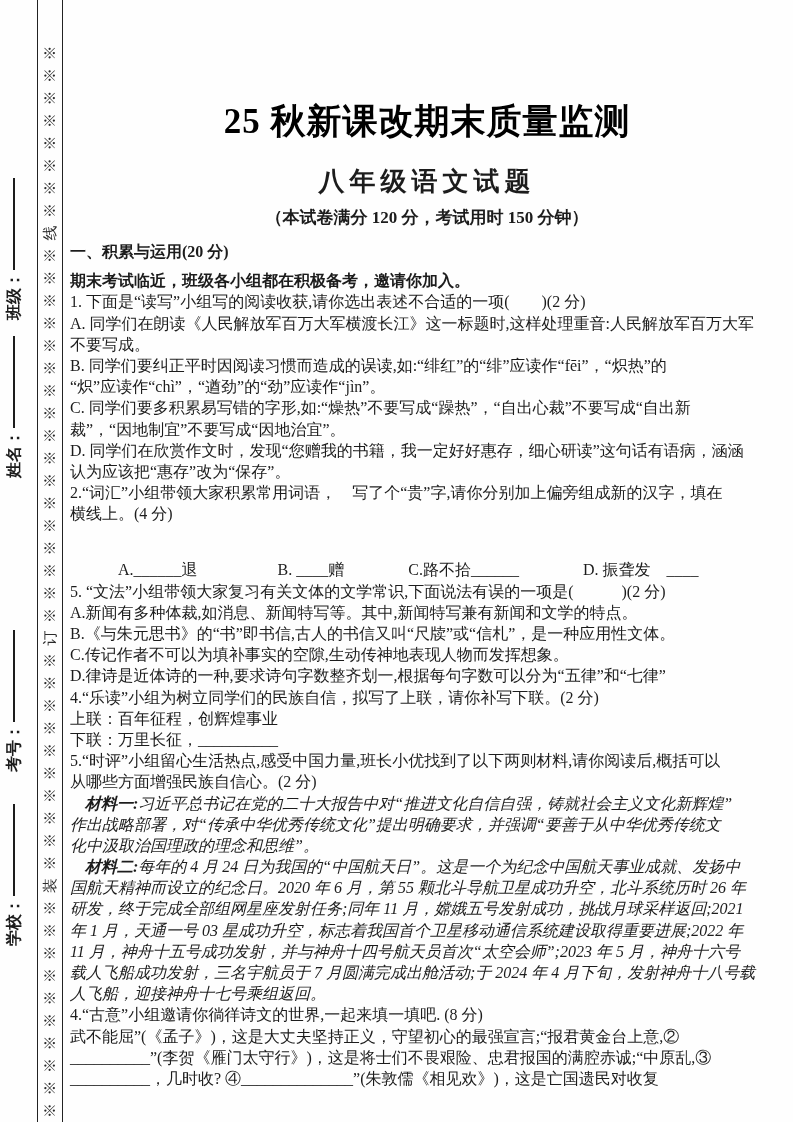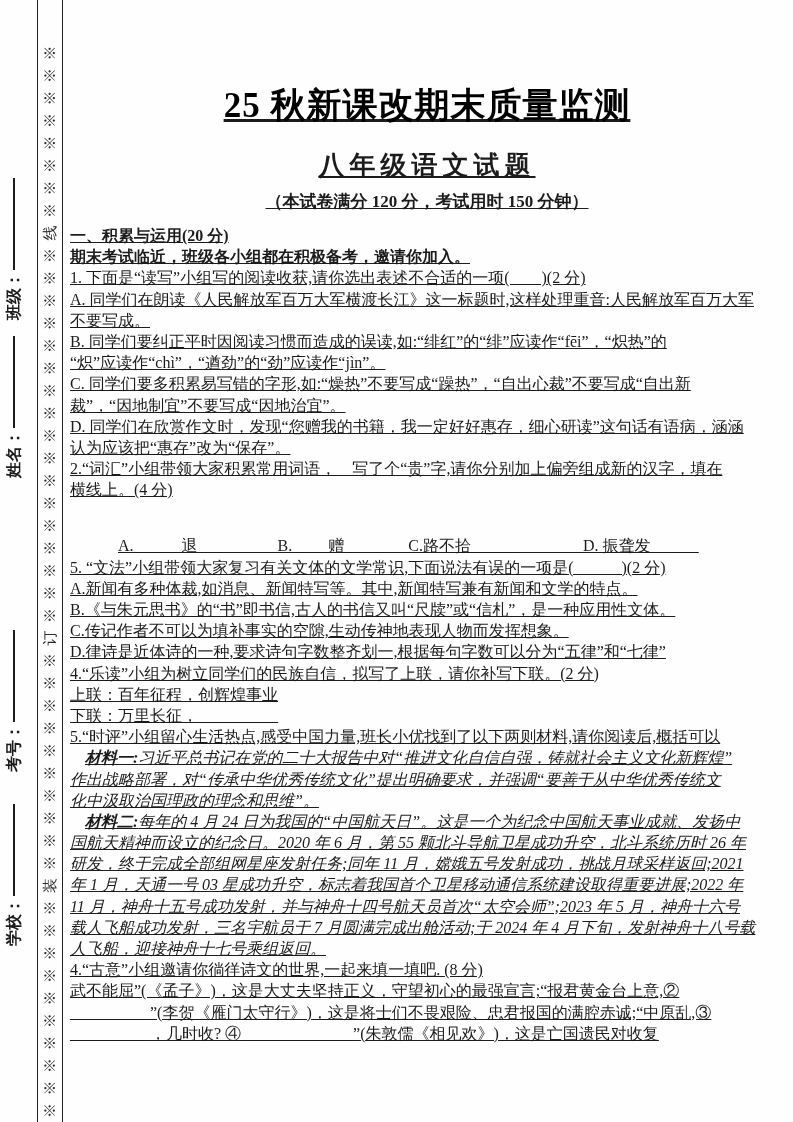--- a/index.html
+++ b/index.html
@@ -29,7 +29,7 @@
   .sl-number { top:668px; }
   .sl-school { top:842px; }
 
-  .content { position:absolute; left:70px; top:0; width:714px;text-decoration:underline; }
+  .content { position:absolute; left:70px; top:16px; width:714px; }
   .title {
     margin:84px 0 0 0; text-align:center; color:#000;
     font-size:35px; font-weight:bold; letter-spacing:1px; line-height:44px;

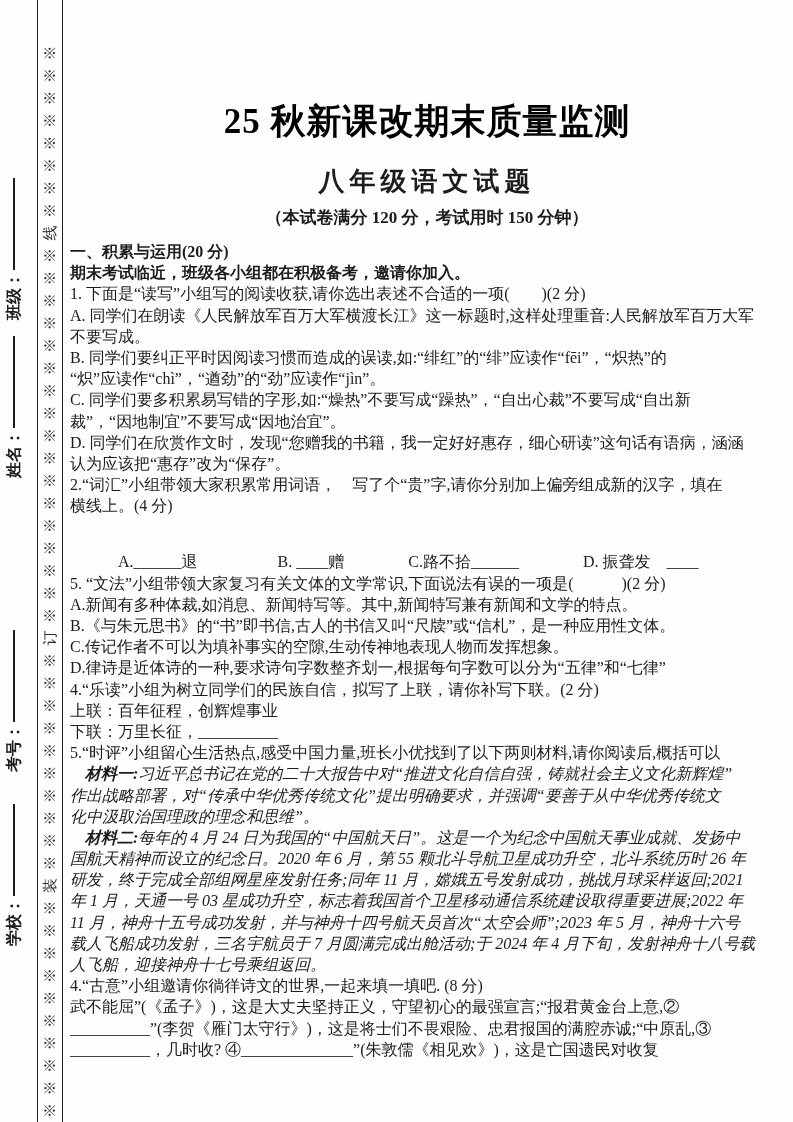--- a/index.html
+++ b/index.html
@@ -41,7 +41,7 @@
   .info { margin-top:8px; text-align:center; font-size:17px; font-weight:bold; line-height:22px; }
   .lines { margin-top:12px; }
   .ln { font-size:16px; line-height:21.2px; height:21.2px; white-space:pre; }
-  .ln.b { font-weight:bold; }
+  .ln.b { font-weight:bold;margin-top:8px; }
   .ln.k { font-style:italic; }
   .ln.i2 { padding-left:15px; }
   .ln.blanks { padding-left:48px;margin-top:35px; }

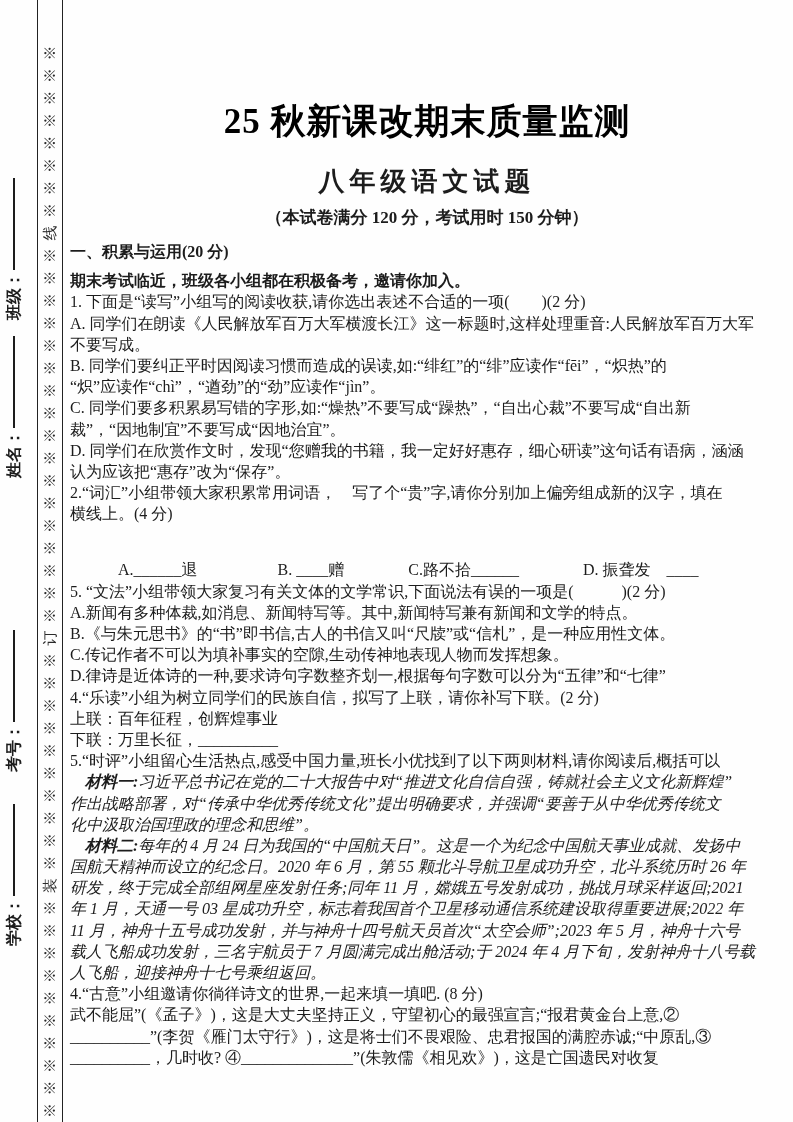--- a/index.html
+++ b/index.html
@@ -103,6 +103,7 @@
       <div class="ln">上联：百年征程，创辉煌事业</div>
       <div class="ln">下联：万里长征，__________</div>
       <div class="ln">5.“时评”小组留心生活热点,感受中国力量,班长小优找到了以下两则材料,请你阅读后,概括可以</div>
+      <div class="ln">从哪些方面增强民族自信心。(2 分)</div>
       <div class="ln k i2"><span class="mp">材料一:</span><span>习近平总书记在党的二十大报告中对“推进文化自信自强，铸就社会主义文化新辉煌”</span></div>
       <div class="ln k">作出战略部署，对“传承中华优秀传统文化”提出明确要求，并强调“要善于从中华优秀传统文</div>
       <div class="ln k">化中汲取治国理政的理念和思维”。</div>

